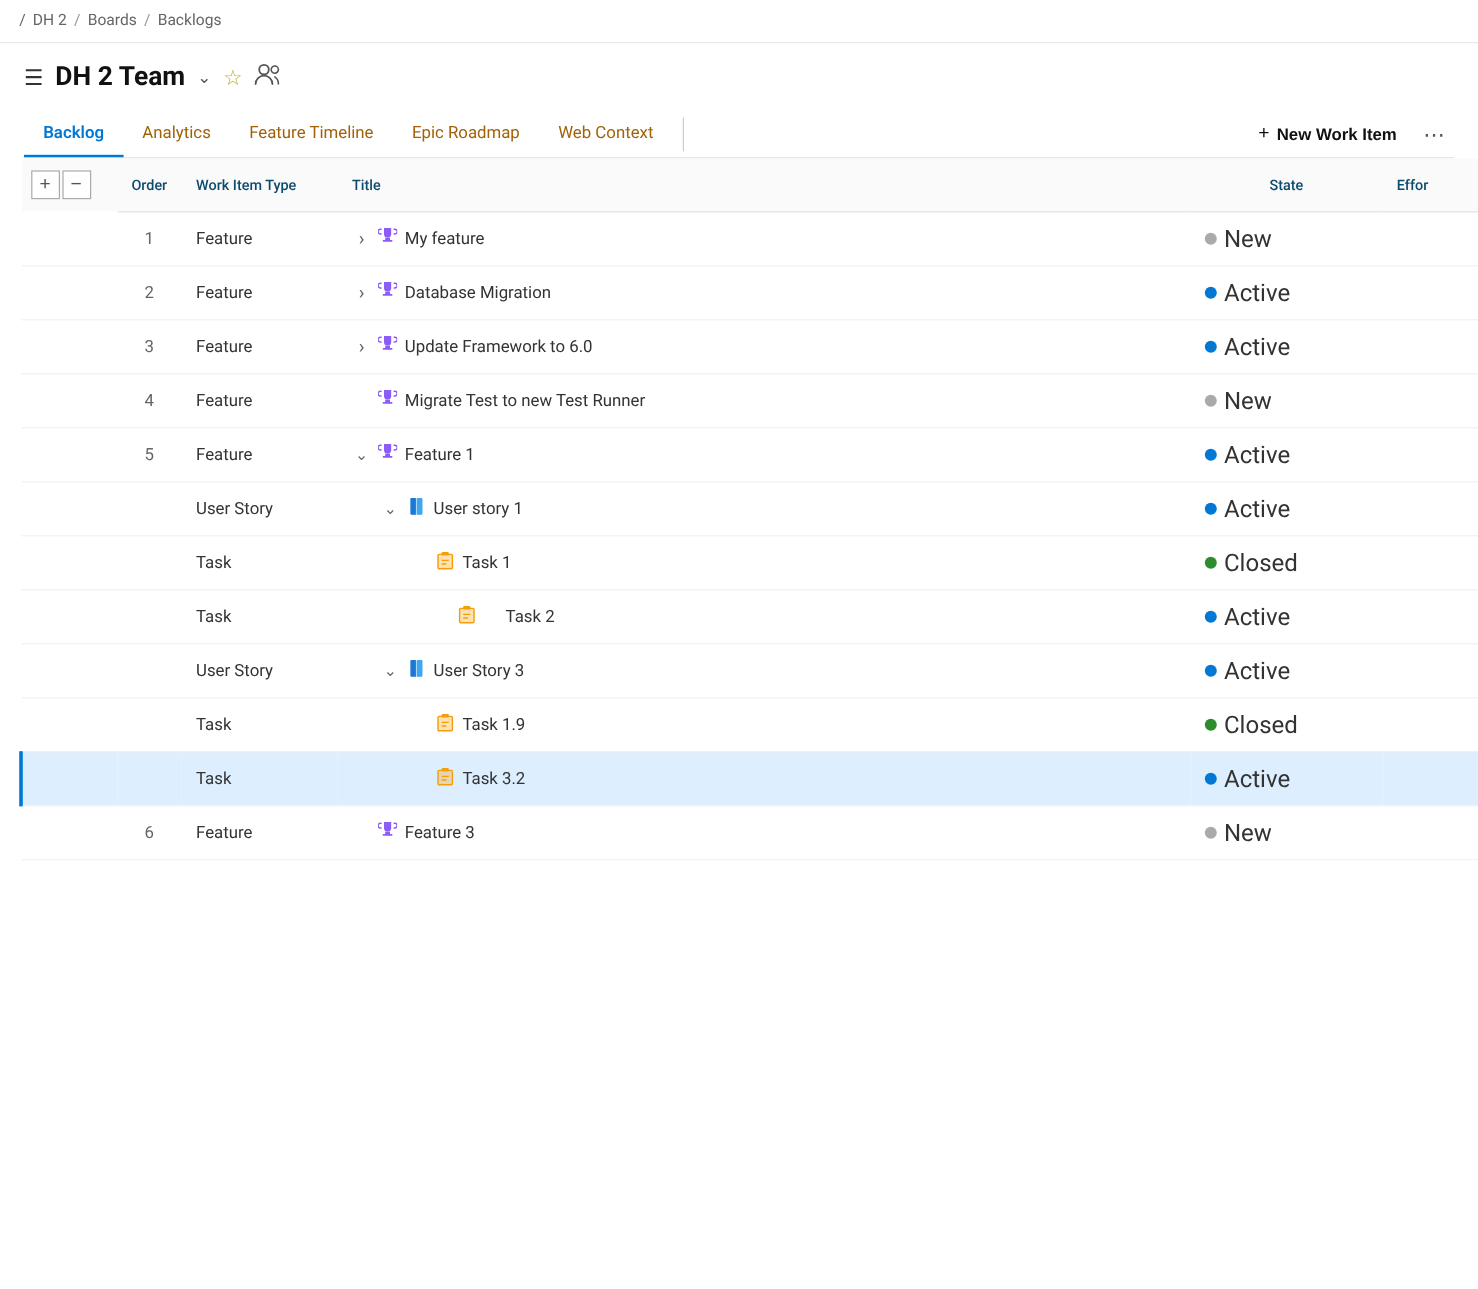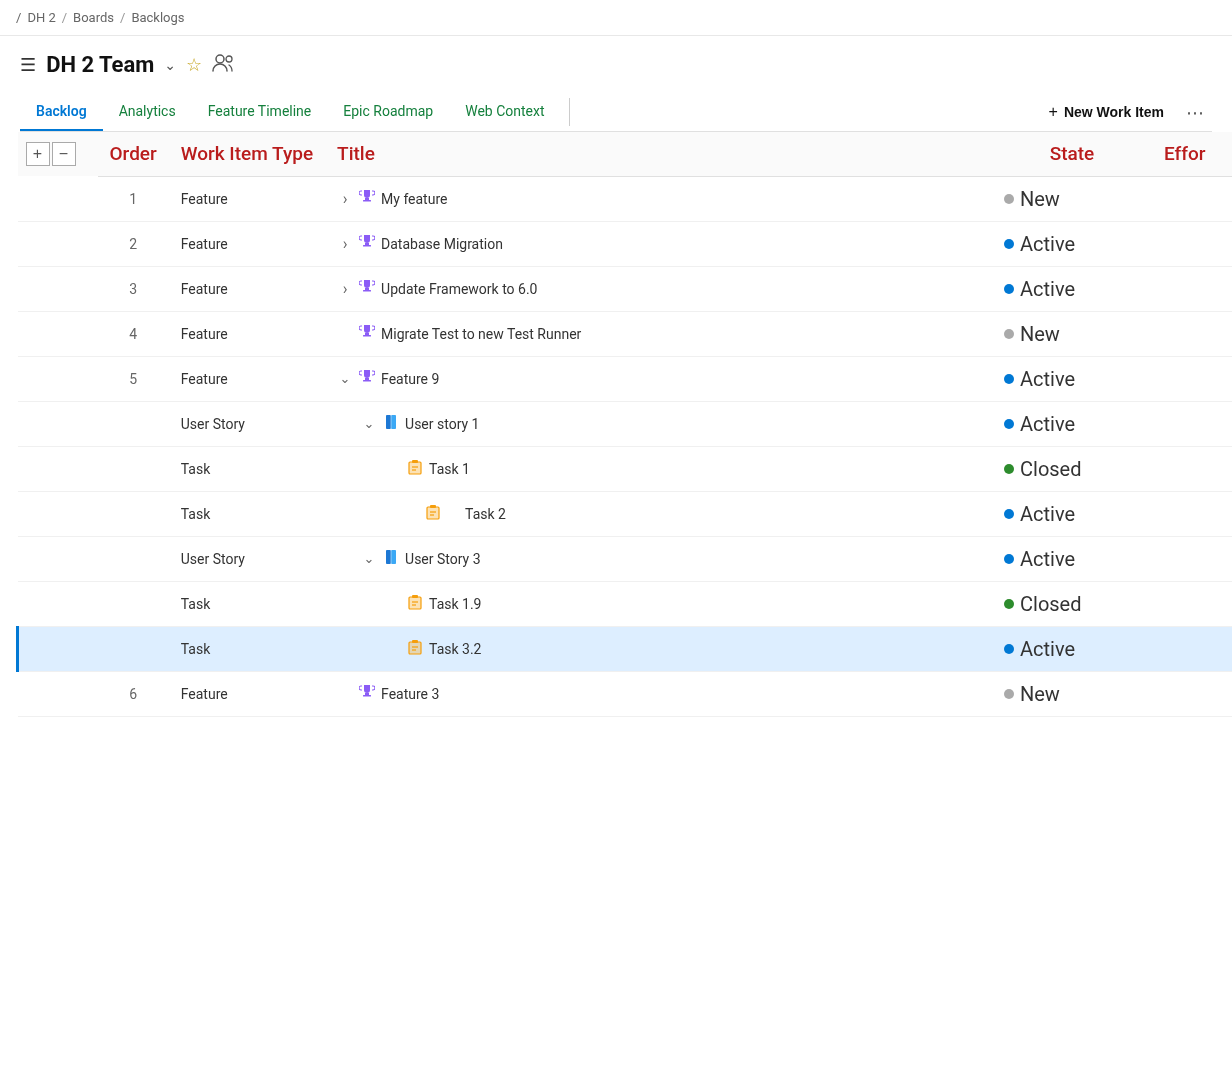--- a/index.html
+++ b/index.html
@@ -67,7 +67,7 @@
     .tab {
       padding: 10px 16px;
       font-size: 14px;
-      color: #15803d;
+      color: #a16207;
       cursor: pointer;
       border-bottom: 2px solid transparent;
       white-space: nowrap;

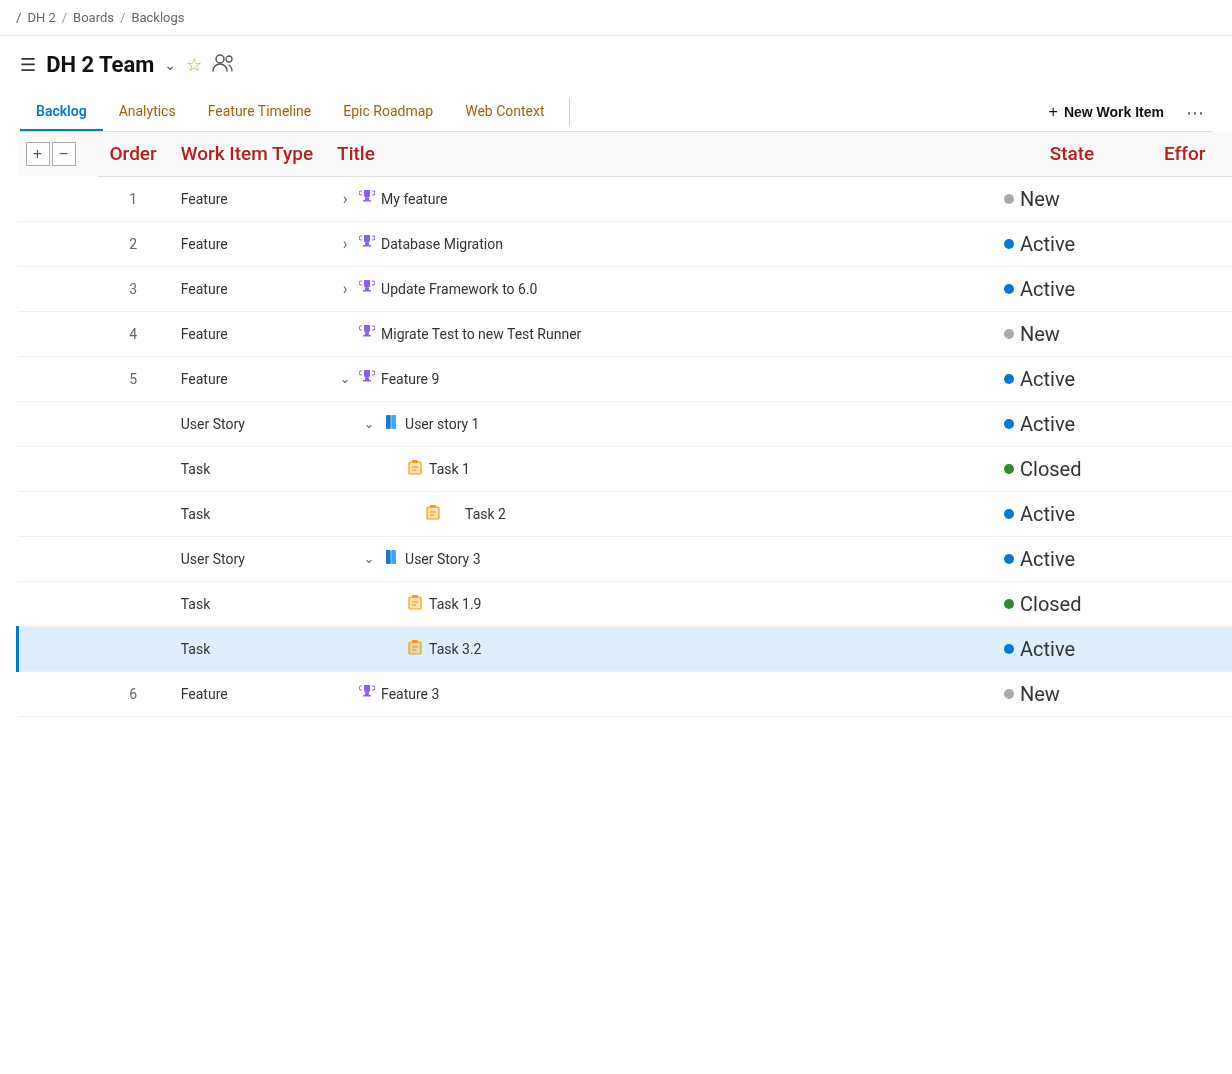--- a/index.html
+++ b/index.html
@@ -123,9 +123,9 @@
 
     .col-header {
       text-align: left;
-      color: #b91c1c;
+      color: #0c4a6e;
       font-weight: 500;
-      font-size: 19px;
+      font-size: 12px;
       padding: 8px 12px;
       border-bottom: 1px solid #e0e0e0;
       white-space: nowrap;

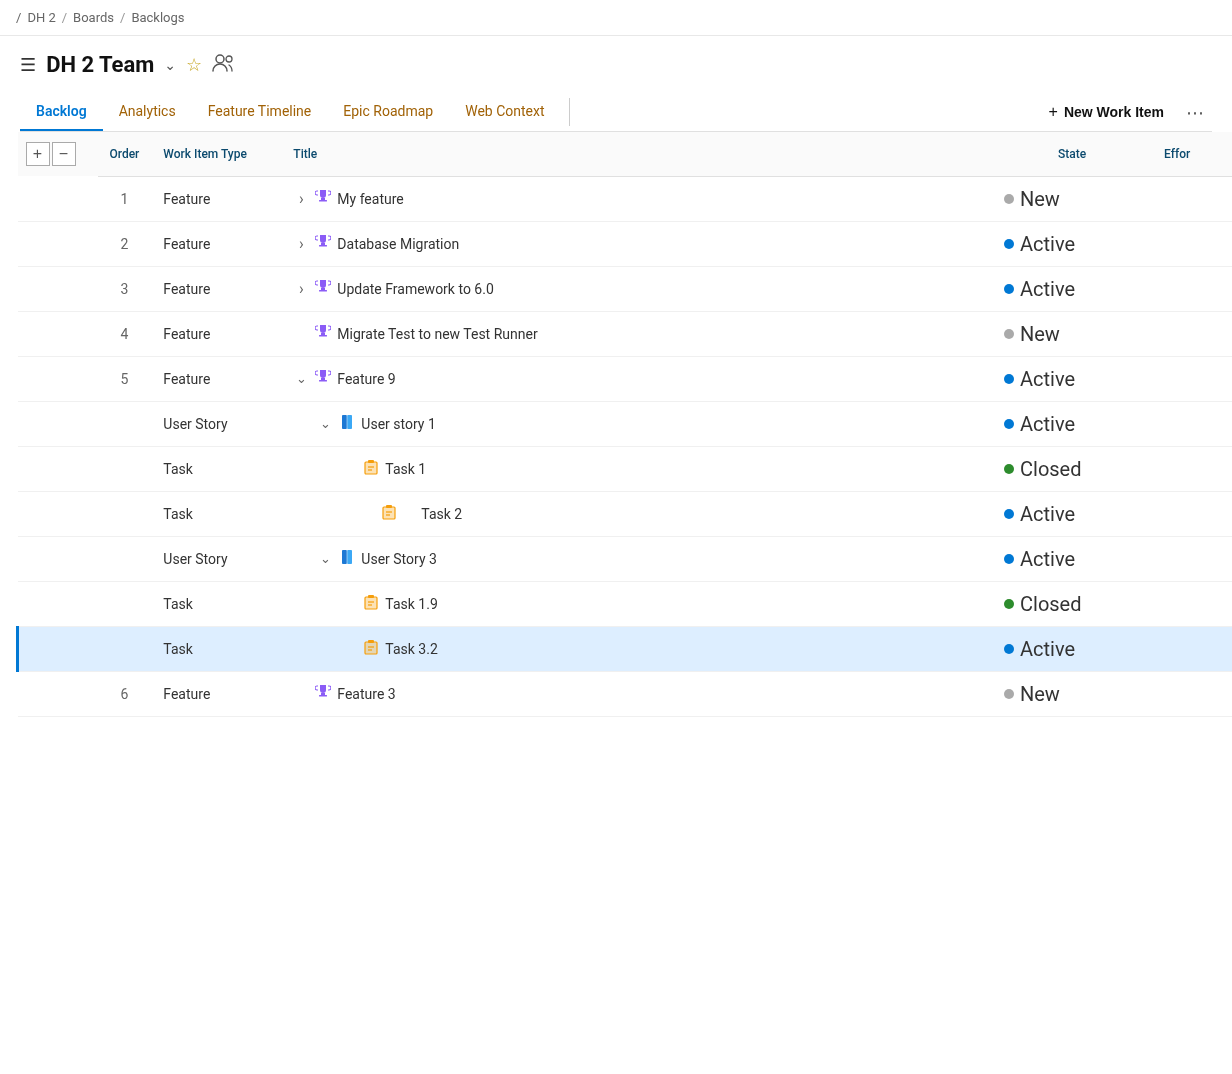--- a/index.html
+++ b/index.html
@@ -365,7 +365,7 @@
                   <rect x="6" y="9" width="4" height="2" fill="#8B5CF6"></rect>
                   <rect x="4" y="11" width="8" height="1.5" rx="0.5" fill="#8B5CF6"></rect>
                 </svg></span>
-              <span>Feature 9</span>
+              <span>Feature 1</span>
             </div>
           </td>
           <td class="col-state">

